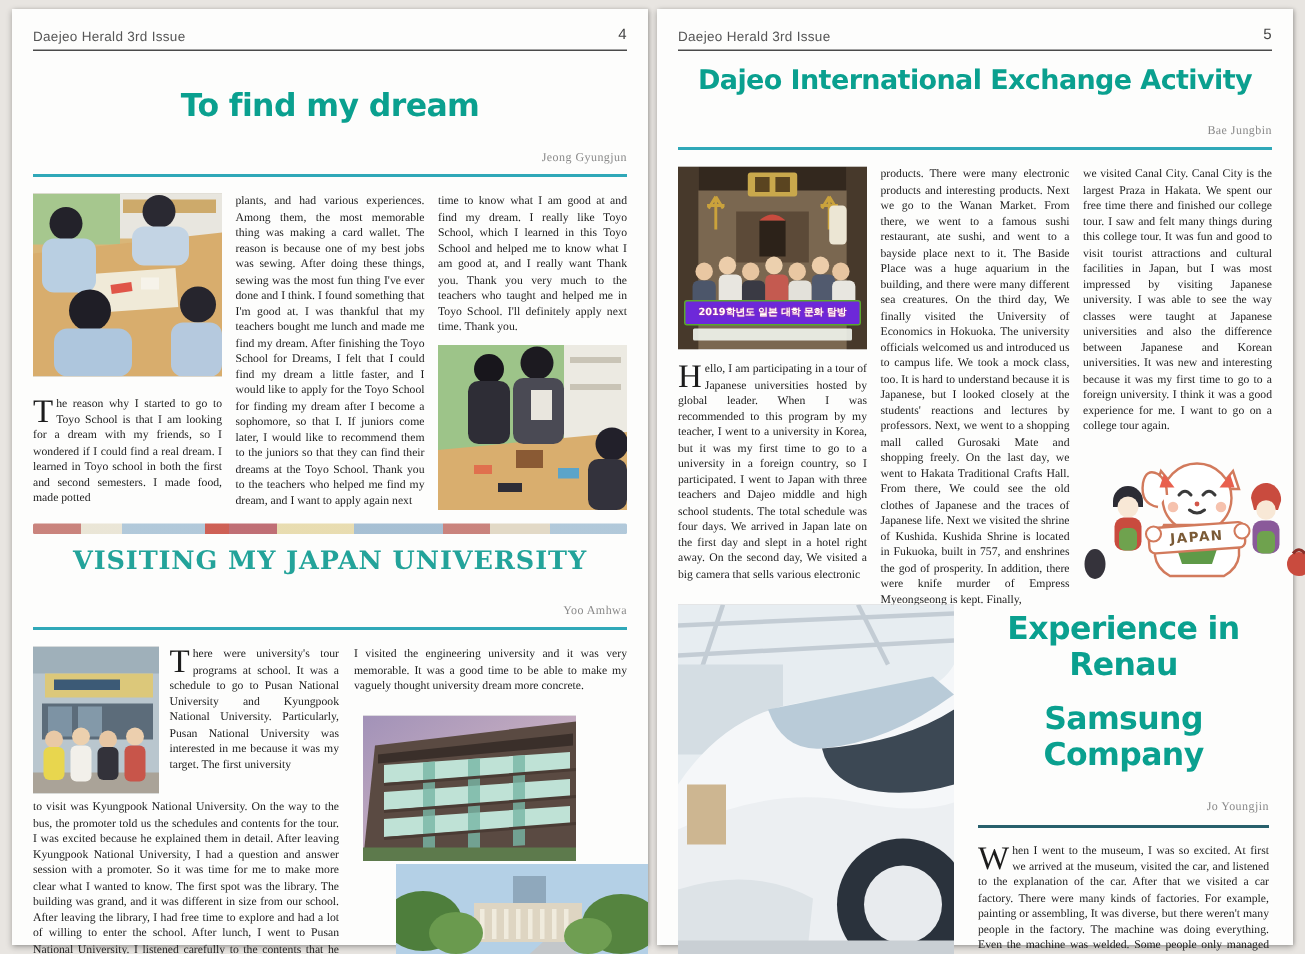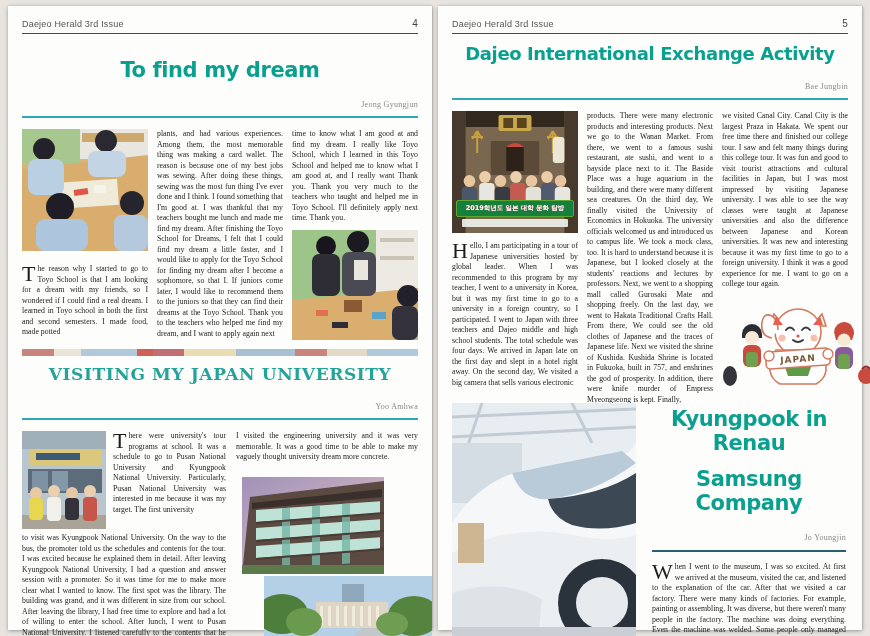--- a/index.html
+++ b/index.html
@@ -82,7 +82,7 @@
 
   .banner-overlay{
     position:absolute;left:4px;right:4px;bottom:16px;height:15px;
-    background:#15803d;border:1px solid #5aa82e;border-radius:2px;
+    background:#6d28d9;border:1px solid #5aa82e;border-radius:2px;
     display:flex;align-items:center;justify-content:center;
     font-size:6.5px;font-weight:700;color:#fff;
     font-family:"DejaVu Sans", sans-serif;white-space:nowrap;overflow:hidden;

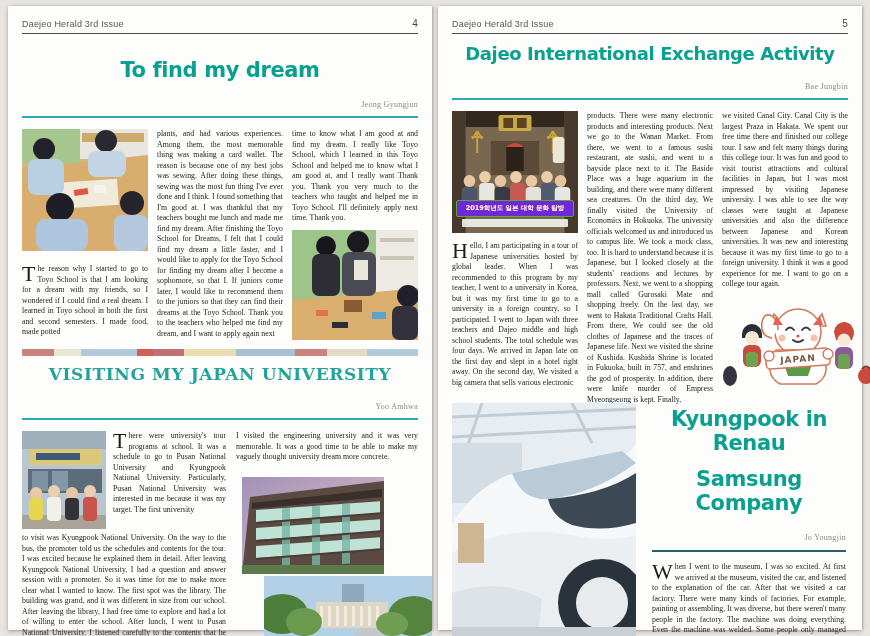--- a/index.html
+++ b/index.html
@@ -394,7 +394,7 @@
       </svg>
     </div>
     <div class="renau">
-      <div class="art-title" style="font-size:21px;line-height:24px;margin-top:2px;">Kyungpook in Renau</div>
+      <div class="art-title" style="font-size:21px;line-height:24px;margin-top:2px;">Experience in Renau</div>
       <div class="art-title" style="font-size:21px;line-height:24px;margin-top:12px;">Samsung Company</div>
       <div class="author">Jo Youngjin</div>
       <hr class="rule-dark">

